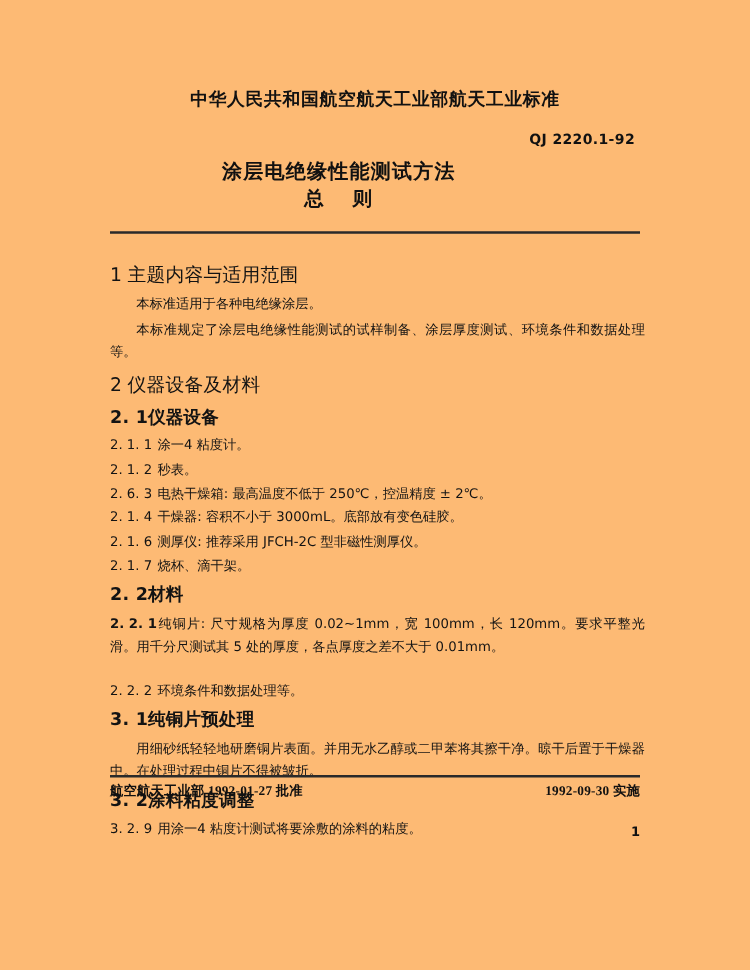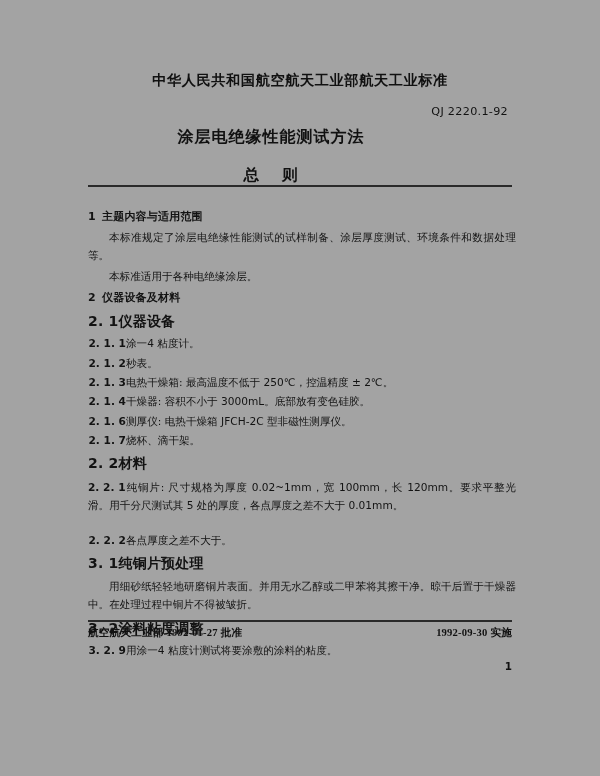--- a/index.html
+++ b/index.html
@@ -19,7 +19,7 @@
     position: relative;
     width: 600px;
     height: 776px;
-    background: #a3a3a3;
+    background: #fdba74;
     box-sizing: border-box;
     overflow: hidden;
   }

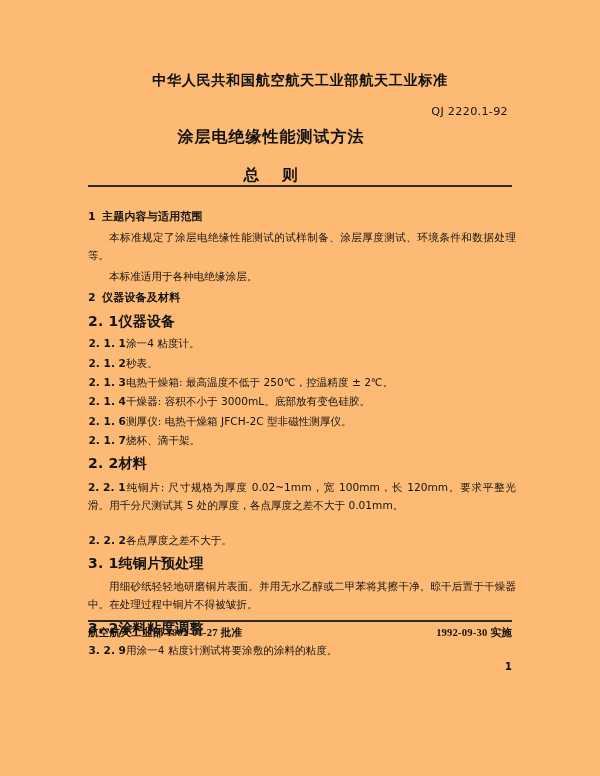--- a/index.html
+++ b/index.html
@@ -43,7 +43,7 @@
     margin-top: 16px;
     text-align: right;
     font-size: 11.2px;
-    font-weight: 400;
+    font-weight: 700;
     letter-spacing: 0.3px;
     color: #111;
     padding-right: 4px;

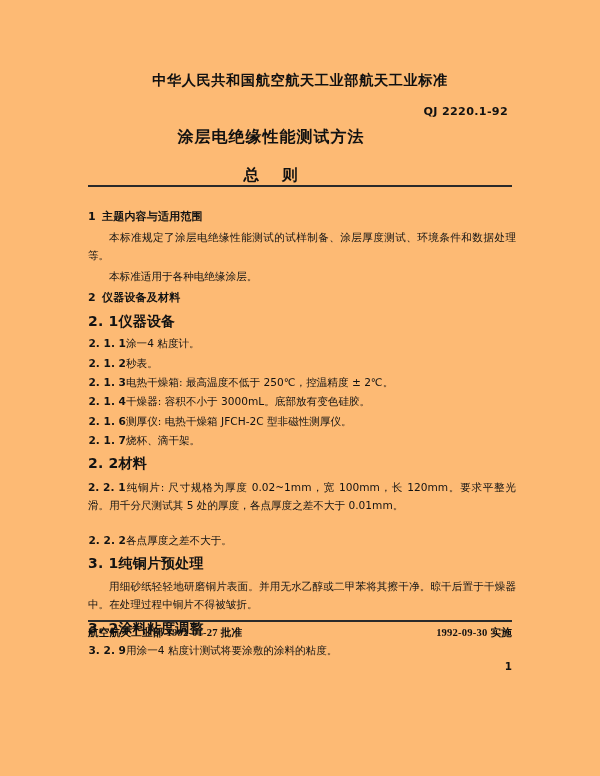--- a/index.html
+++ b/index.html
@@ -59,7 +59,7 @@
     padding-right: 58px;
   }
   .doc-subtitle {
-    margin-top: 17px;
+    margin-top: 1px;
     text-align: center;
     font-size: 15.6px;
     font-weight: 700;

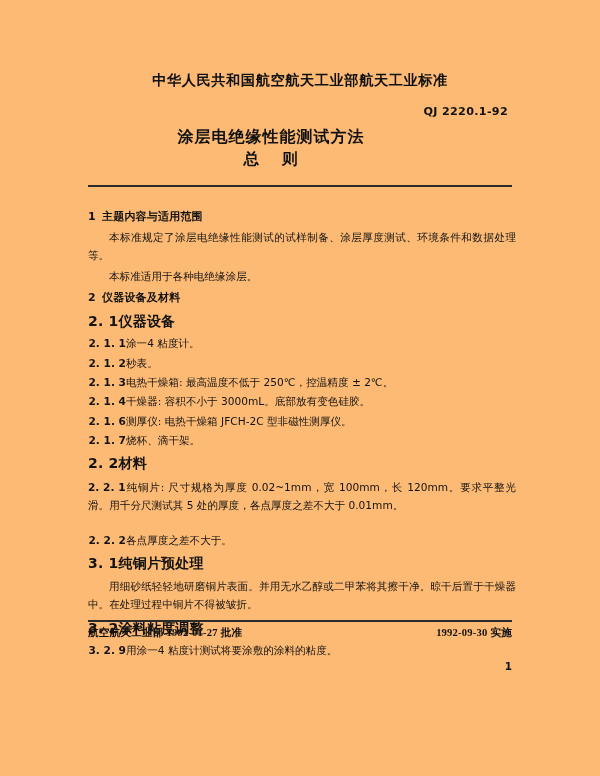--- a/index.html
+++ b/index.html
@@ -91,8 +91,8 @@
   }
 
   .h-sec {
-    font-weight: 700;
-    font-size: 11px;
+    font-weight: 400;
+    font-size: 15px;
     letter-spacing: 0.2px;
     margin-top: 4.5px;
     margin-bottom: 2.5px;

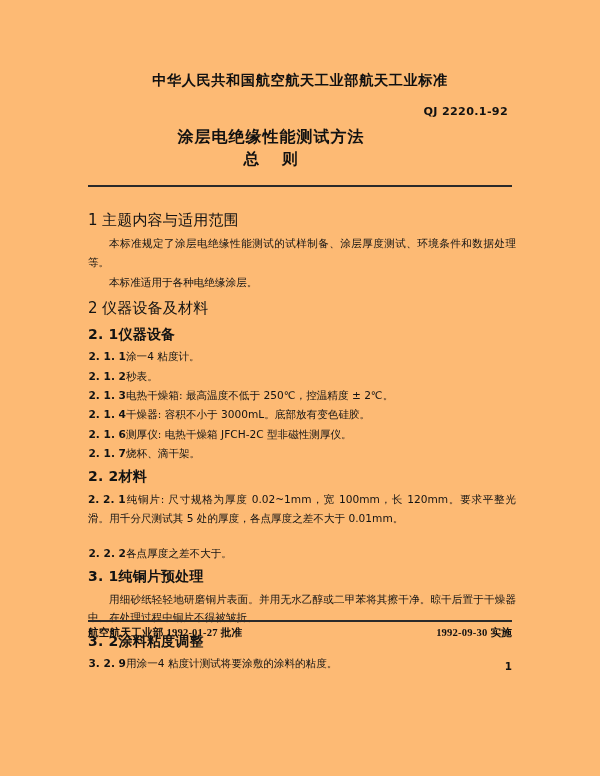--- a/index.html
+++ b/index.html
@@ -188,8 +188,8 @@
 
     <div class="h-sec"><span class="num">1</span><span>主题内容与适用范围</span></div>
 
+    <p class="para">本标准适用于各种电绝缘涂层。</p>
     <p class="para">本标准规定了涂层电绝缘性能测试的试样制备、涂层厚度测试、环境条件和数据处理等。</p>
-    <p class="para">本标准适用于各种电绝缘涂层。</p>
 
     <div class="h-sec"><span class="num">2</span><span>仪器设备及材料</span></div>
 

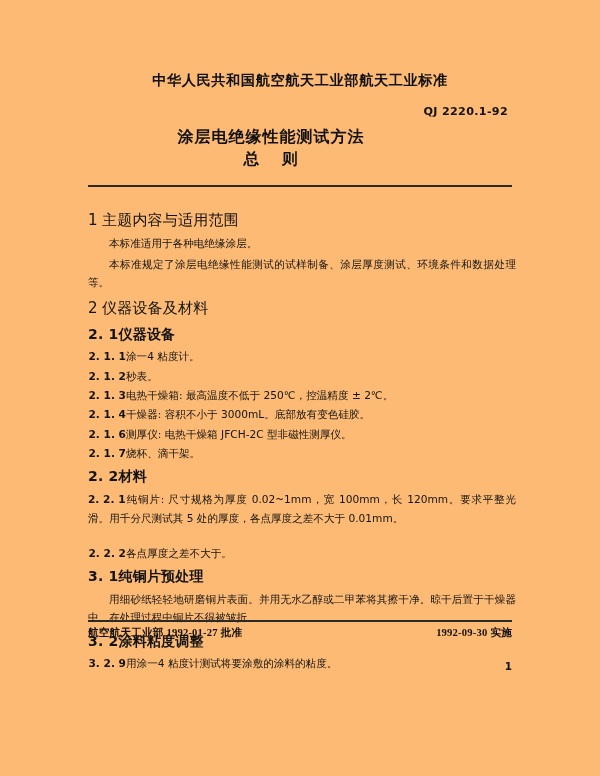--- a/index.html
+++ b/index.html
@@ -113,10 +113,9 @@
     text-indent: 0;
   }
   .item .num {
-    font-weight: 700;
+    font-weight: 400;
     display: inline-block;
     min-width: 38px;
-    text-align: right;
   }
   .item .txt { font-weight: 400; }
 

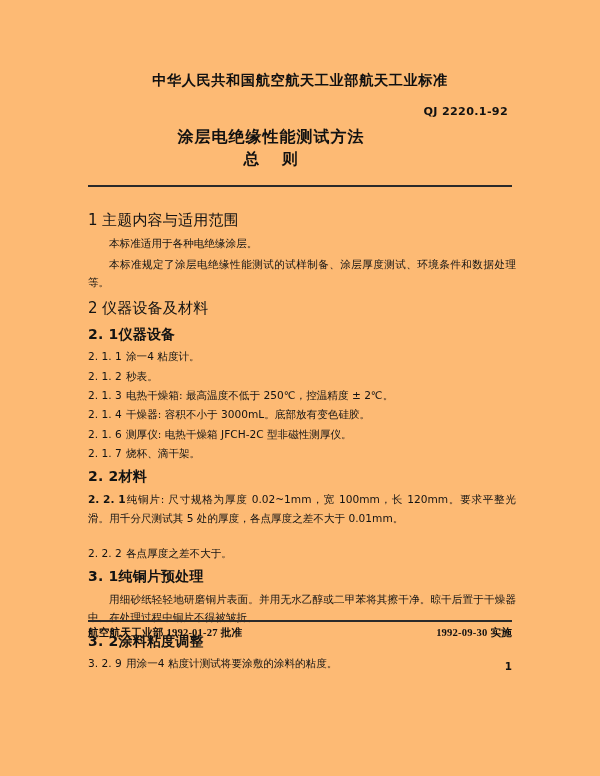--- a/index.html
+++ b/index.html
@@ -198,7 +198,7 @@
 
     <div class="item"><span class="num">2. 1. 2</span><span class="txt">秒表。</span></div>
 
-    <div class="item"><span class="num">2. 1. 3</span><span class="txt">电热干燥箱: 最高温度不低于 250℃，控温精度 ± 2℃。</span></div>
+    <div class="item"><span class="num">2. 6. 3</span><span class="txt">电热干燥箱: 最高温度不低于 250℃，控温精度 ± 2℃。</span></div>
 
     <div class="item"><span class="num">2. 1. 4</span><span class="txt">干燥器: 容积不小于 3000mL。底部放有变色硅胶。</span></div>
 

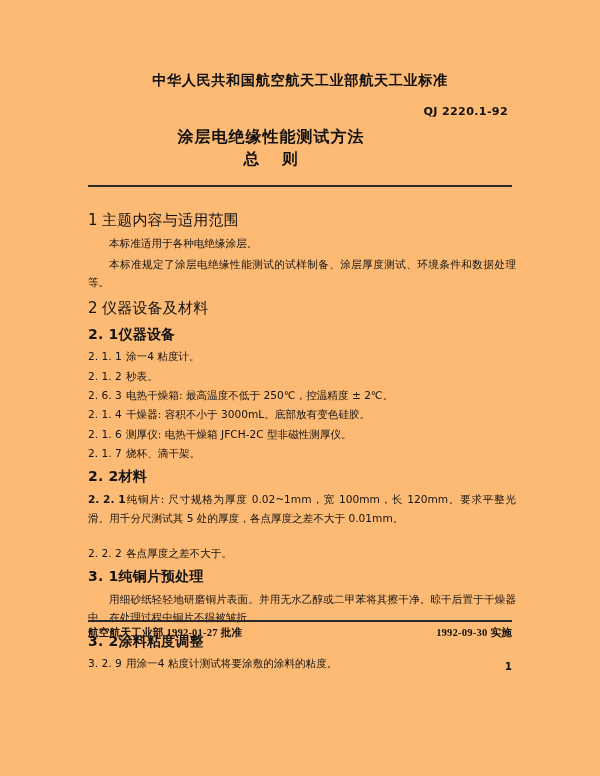--- a/index.html
+++ b/index.html
@@ -203,7 +203,7 @@
     <div class="item"><span class="num">2. 1. 4</span><span class="txt">干燥器: 容积不小于 3000mL。底部放有变色硅胶。</span></div>
 
 
-    <div class="item"><span class="num">2. 1. 6</span><span class="txt">测厚仪: 电热干燥箱 JFCH-2C 型非磁性测厚仪。</span></div>
+    <div class="item"><span class="num">2. 1. 6</span><span class="txt">测厚仪: 推荐采用 JFCH-2C 型非磁性测厚仪。</span></div>
 
     <div class="item"><span class="num">2. 1. 7</span><span class="txt">烧杯、滴干架。</span></div>
 

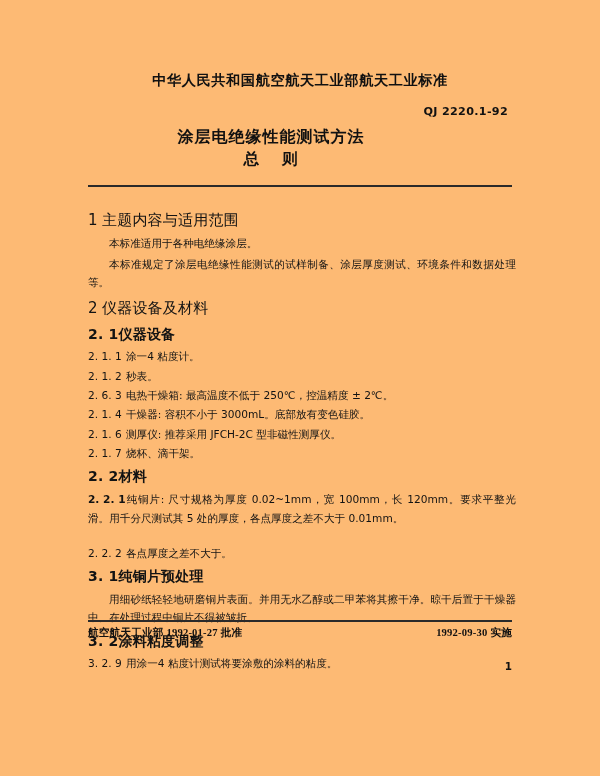--- a/index.html
+++ b/index.html
@@ -211,7 +211,7 @@
 
     <div class="wrap-item"><span class="num" style="font-weight:700;display:inline-block;min-width:38px;">2. 2. 1</span><span class="txt">纯铜片: 尺寸规格为厚度 0.02~1mm，宽 100mm，长 120mm。要求平整光滑。用千分尺测试其 5 处的厚度，各点厚度之差不大于 0.01mm。</span></div>
 
-    <div class="item"><span class="num">2. 2. 2</span><span class="txt">各点厚度之差不大于。</span></div>
+    <div class="item"><span class="num">2. 2. 2</span><span class="txt">环境条件和数据处理等。</span></div>
 
 
     <div class="h-sub"><span class="num">3. 1</span><span>纯铜片预处理</span></div>

